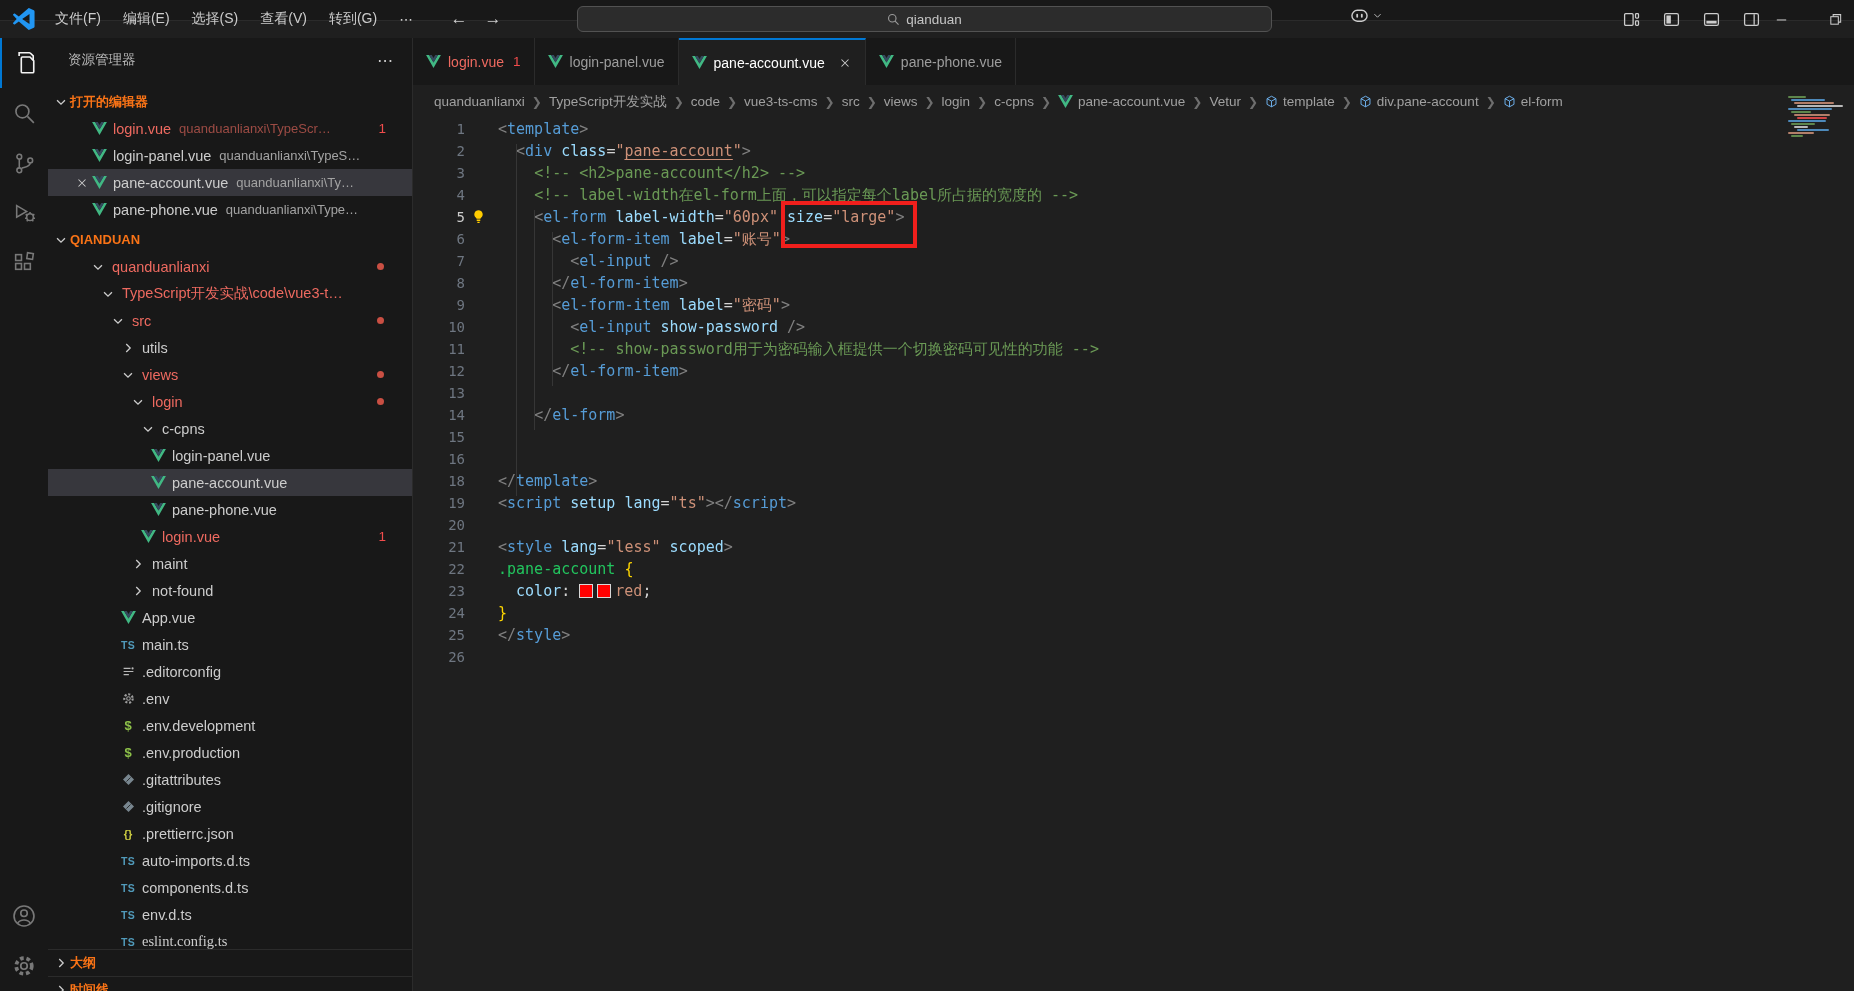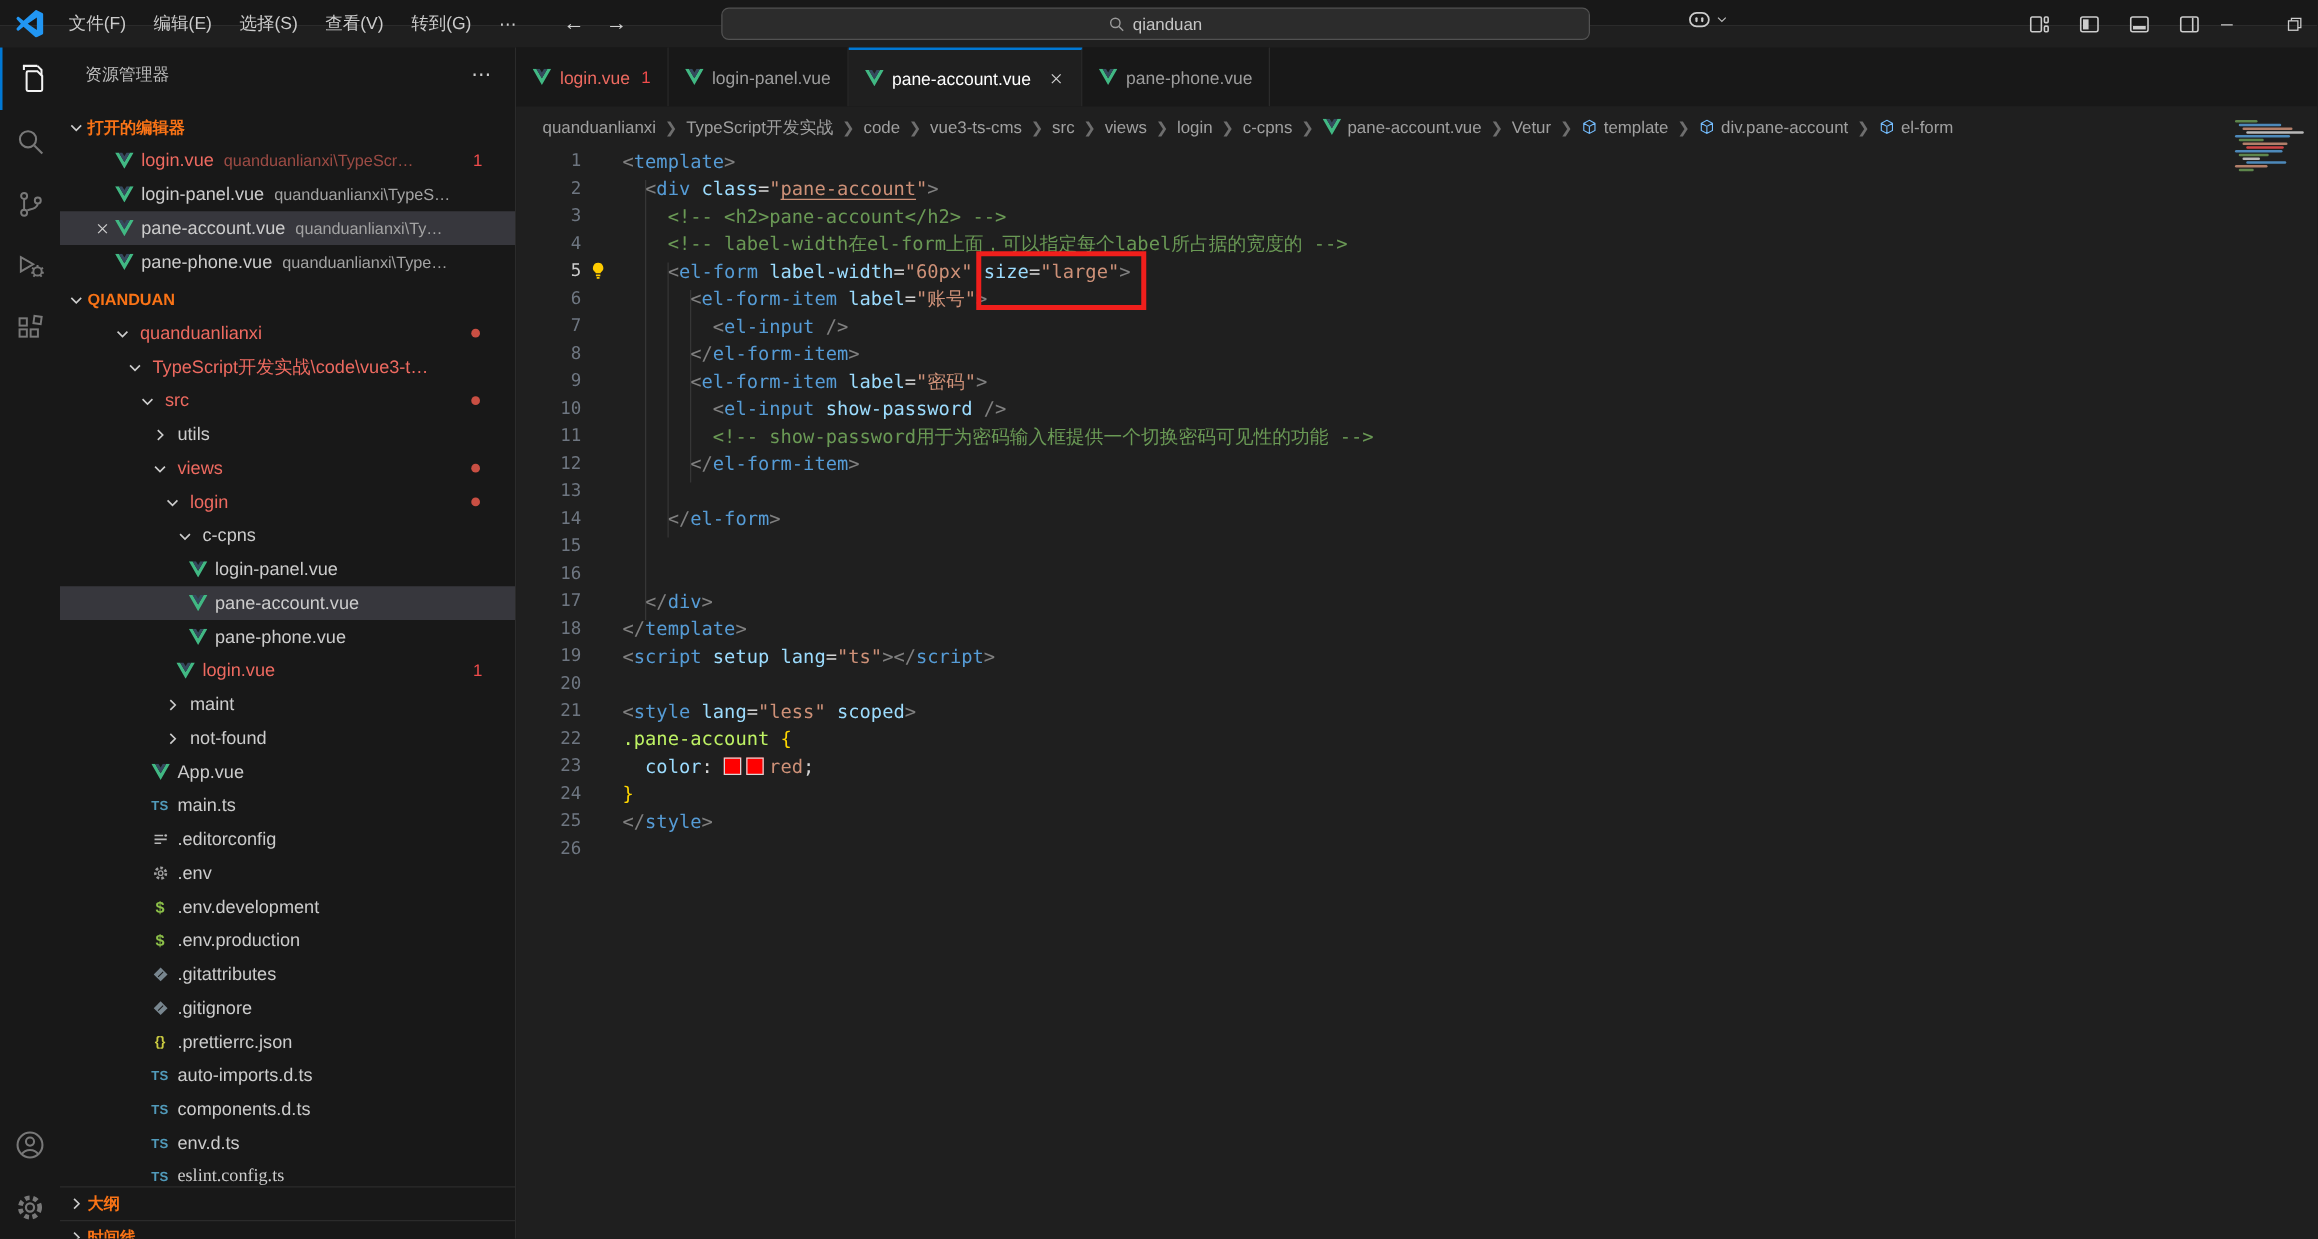--- a/index.html
+++ b/index.html
@@ -777,11 +777,6 @@
             <span class="cnt"></span>
           </div>
           <div class="code-line">
-            <span class="ln">17</span>
-            <span class="gut"></span>
-            <span class="cnt"><span class="tk-w">  </span><span class="tk-p">&lt;/</span><span class="tk-t">div</span><span class="tk-p">&gt;</span></span>
-          </div>
-          <div class="code-line">
             <span class="ln">18</span>
             <span class="gut"></span>
             <span class="cnt"><span class="tk-p">&lt;/</span><span class="tk-t">template</span><span class="tk-p">&gt;</span></span>

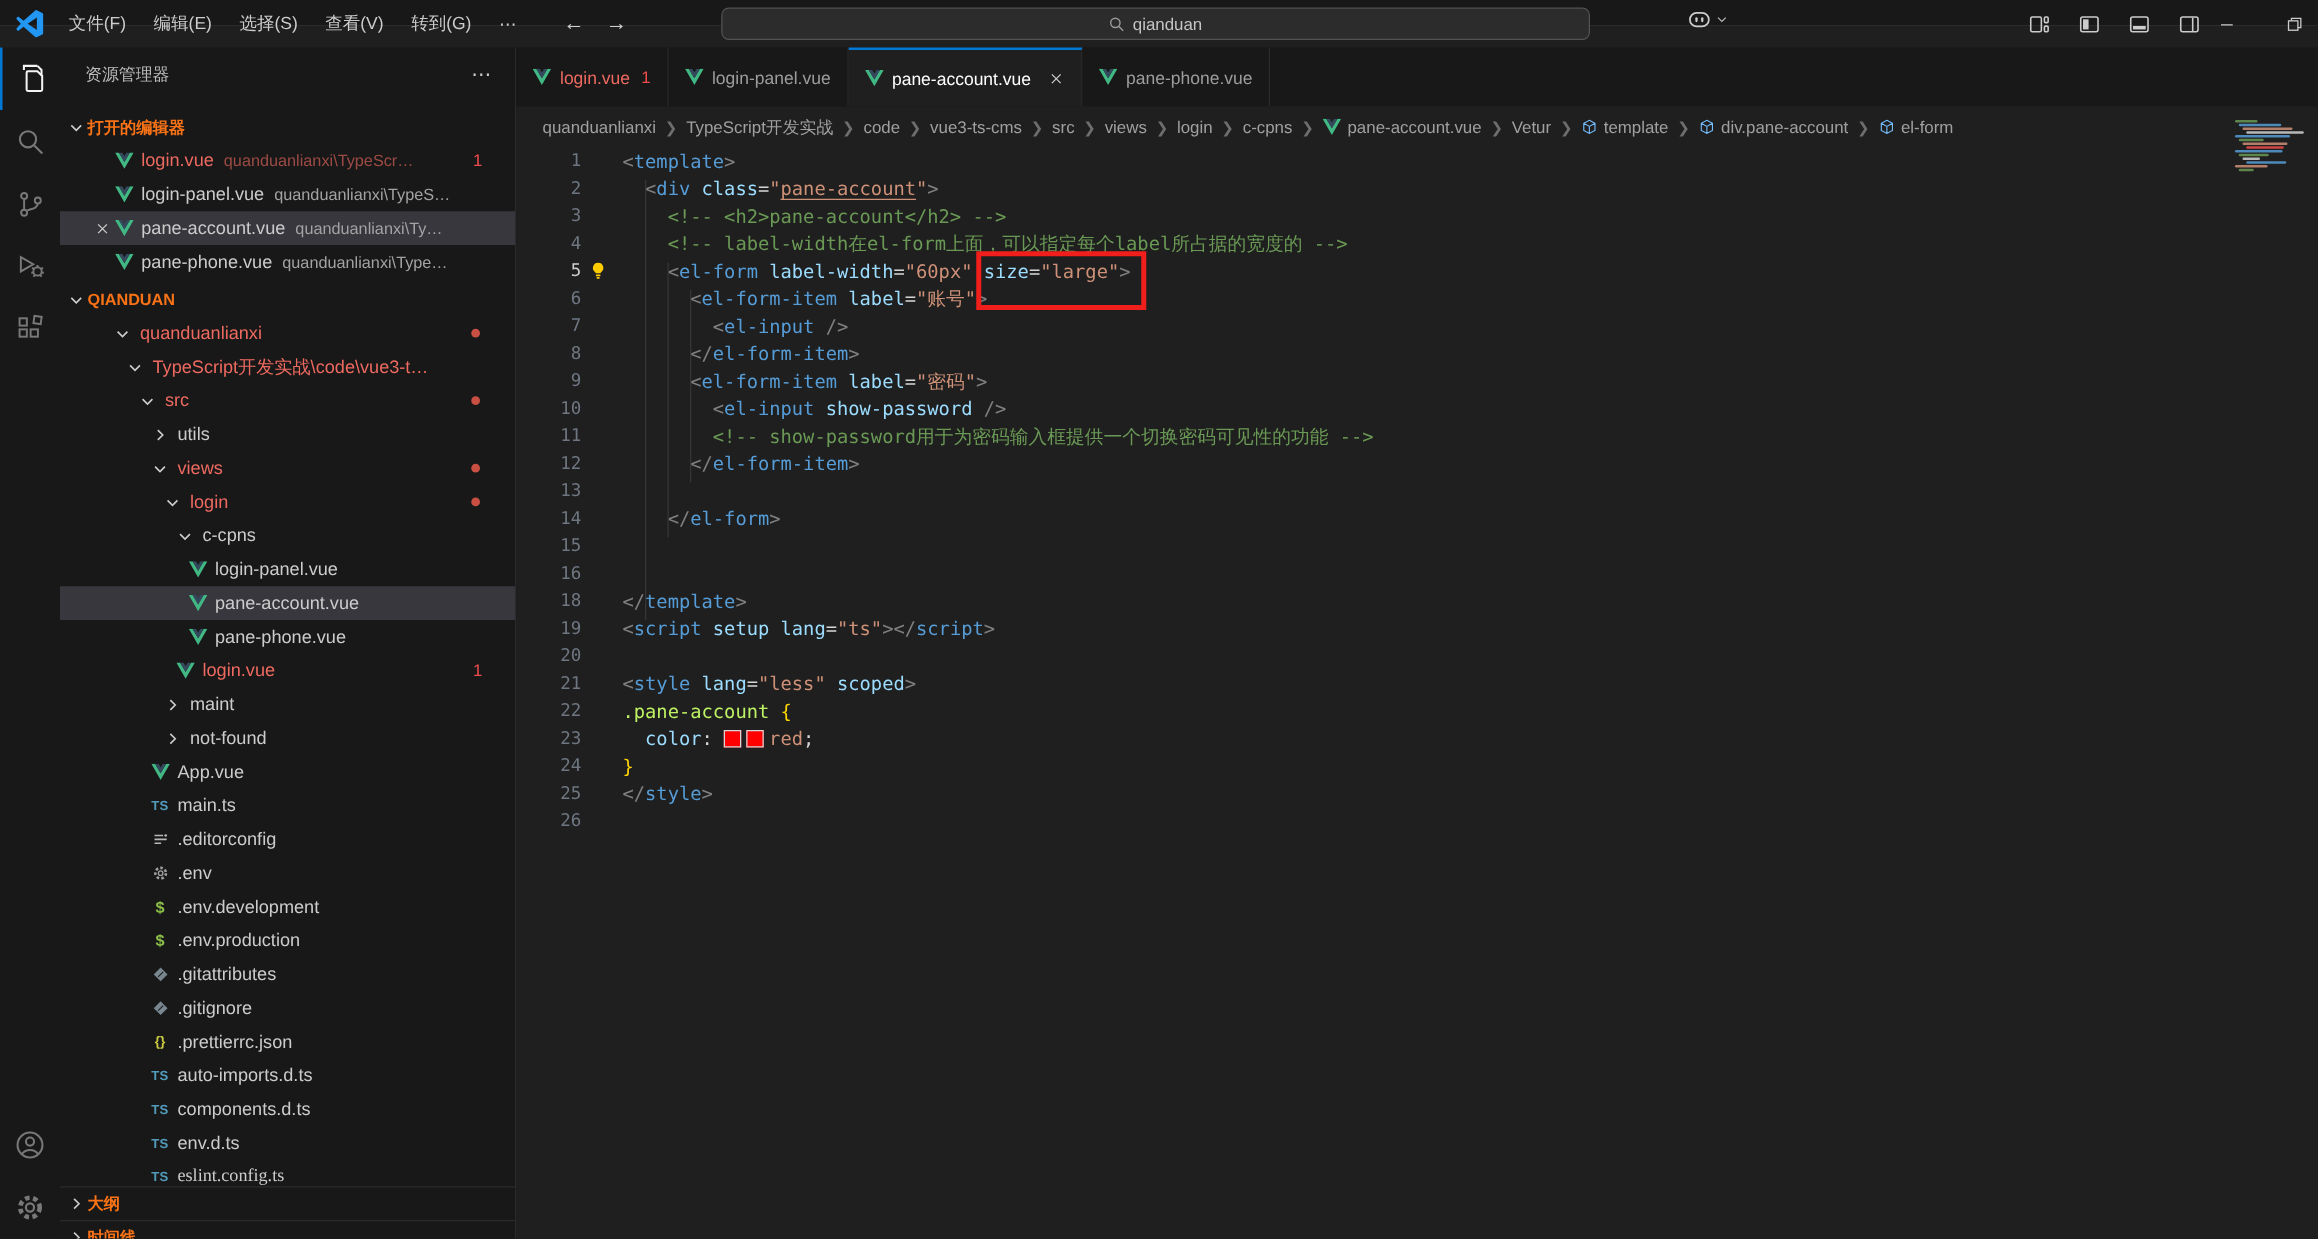--- a/index.html
+++ b/index.html
@@ -83,7 +83,7 @@
   .tk-t{color:#569cd6} .tk-a{color:#9cdcfe} .tk-s{color:#ce9178}
   .tk-su{color:#ce9178; text-decoration:underline; text-underline-offset:3px;}
   .tk-p{color:#808080} .tk-o{color:#d4d4d4} .tk-c{color:#6a9955}
-  .tk-sel{color:#bef264} .tk-b{color:#ffd700}
+  .tk-sel{color:#22c55e} .tk-b{color:#ffd700}
   .swatch { display:inline-block; width:14px; height:14px; background:#ff0000;
     border:1.5px solid #d7d7d7; vertical-align:-2px; margin-right:4px; }
   .indent-guide { position:absolute; width:1px; background:#363636; }

